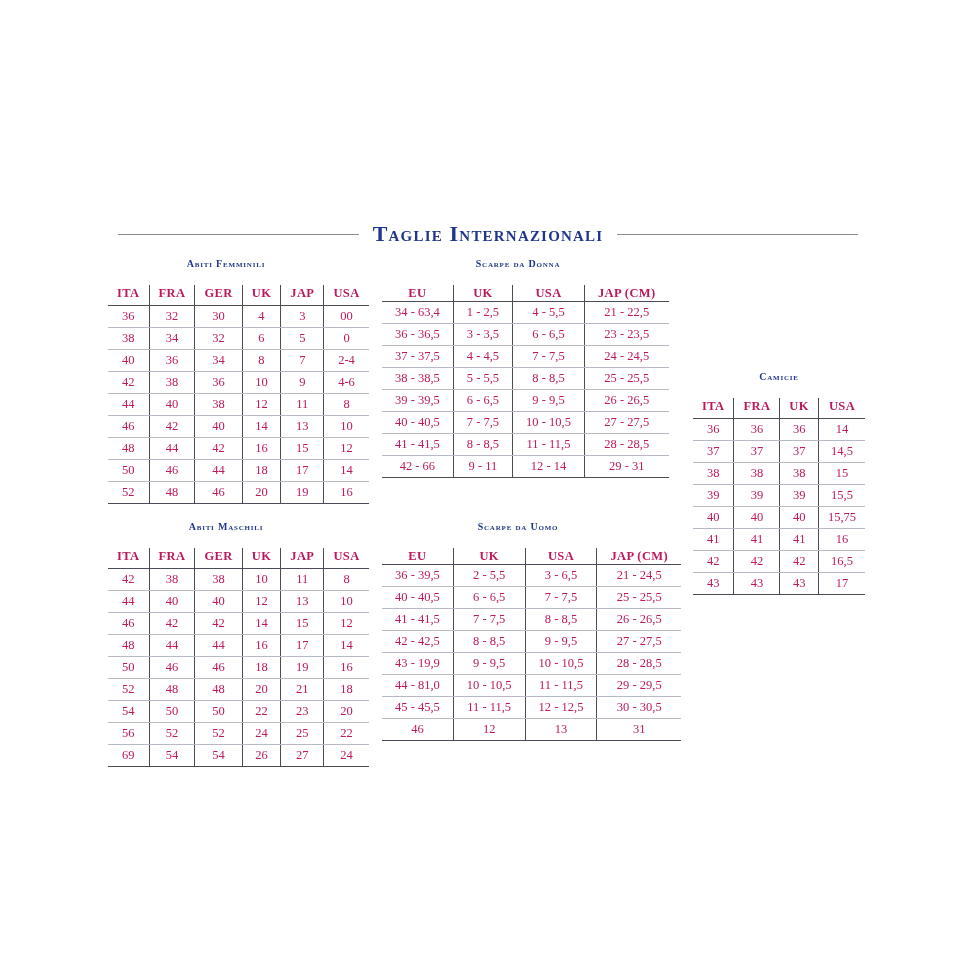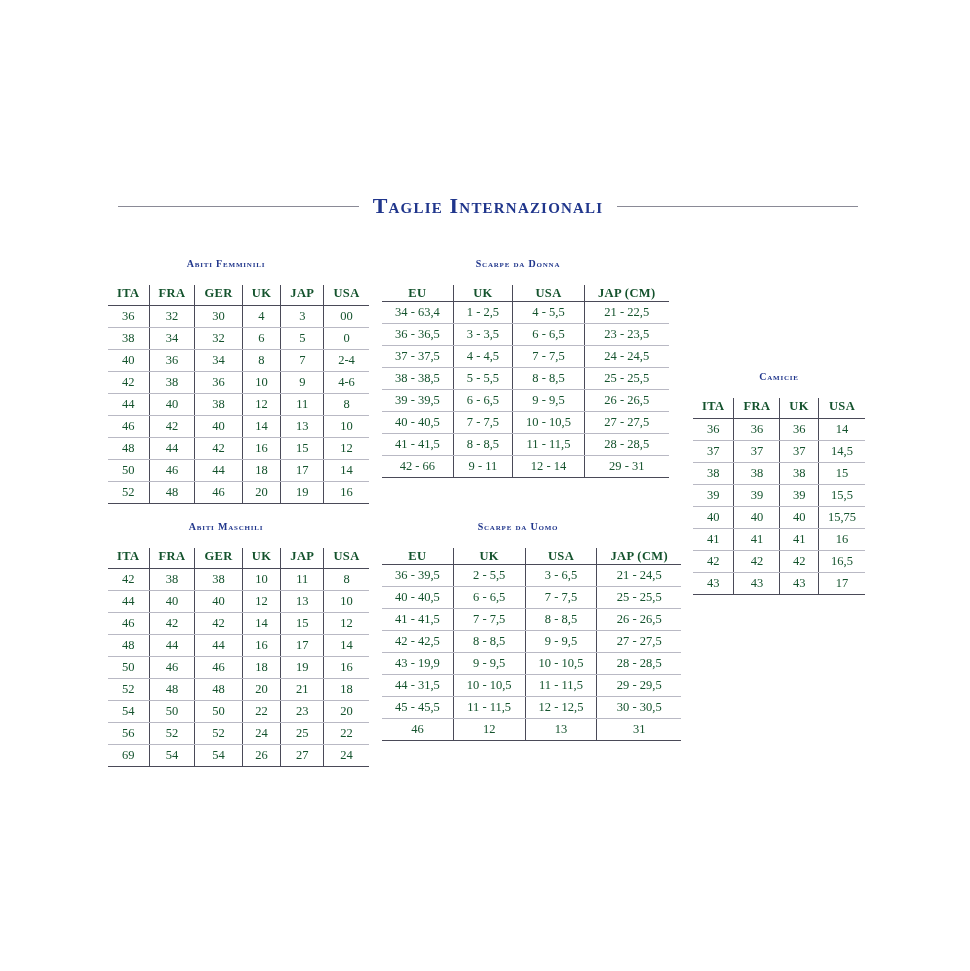--- a/index.html
+++ b/index.html
@@ -26,7 +26,7 @@
   .title-row {
     position: absolute;
     left: 118px;
-    top: 193px;
+    top: 221px;
     width: 740px;
     display: flex;
     align-items: center;

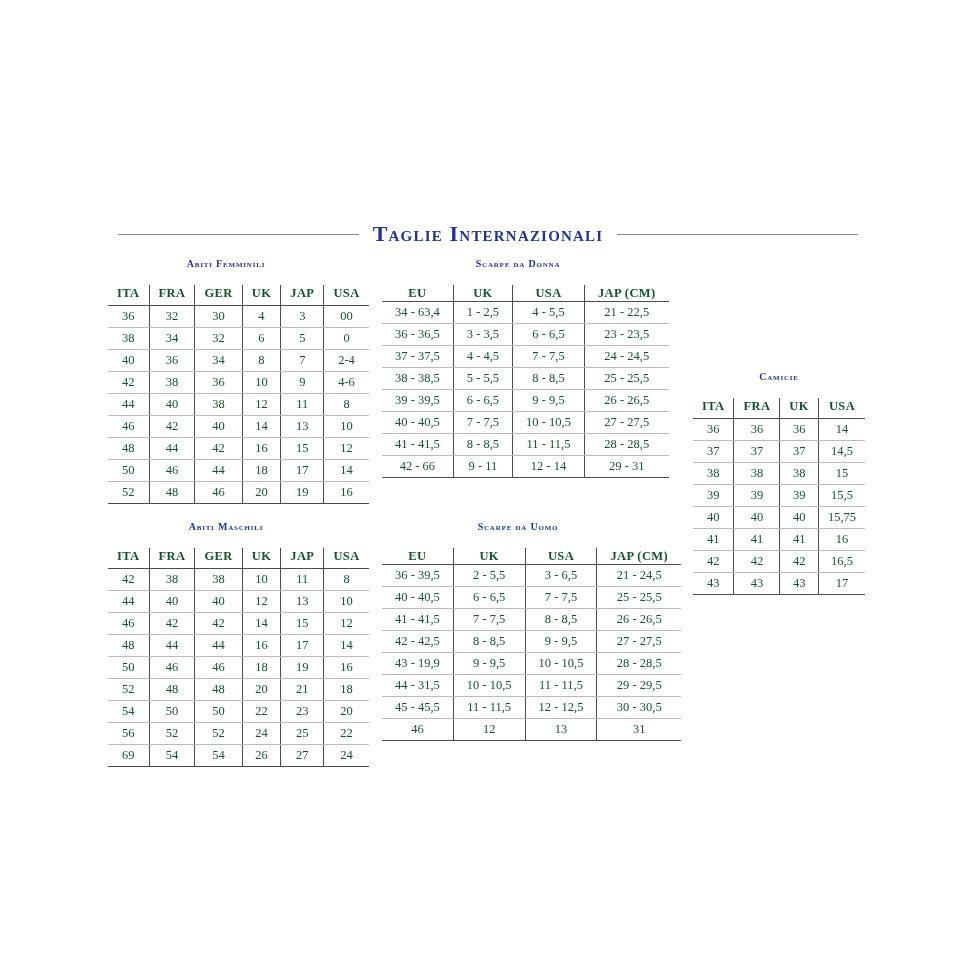--- a/index.html
+++ b/index.html
@@ -67,7 +67,7 @@
     border-collapse: collapse;
     font-family: "Liberation Serif", serif;
     font-size: 12.5px;
-    color: #14532d;
+    color: #be185d;
     margin: 16px auto;
   }
   table.sizes th,

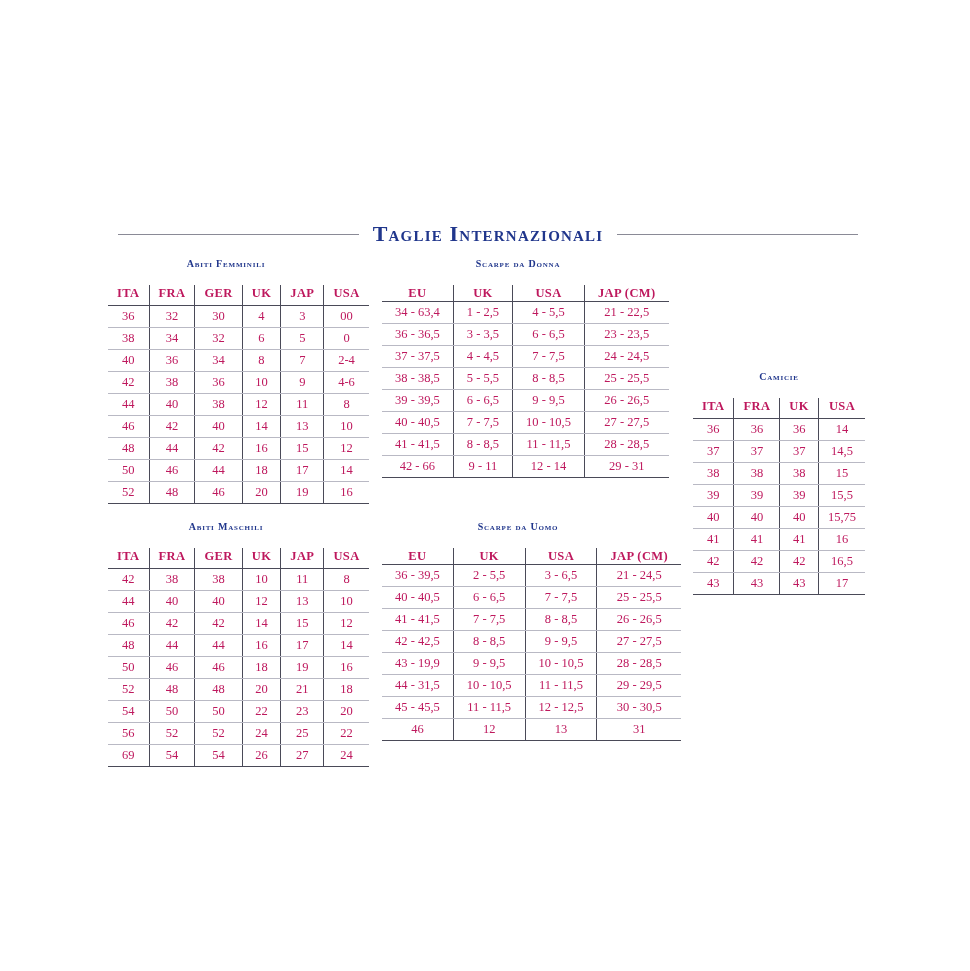--- a/index.html
+++ b/index.html
@@ -409,7 +409,7 @@
           <td>28 - 28,5</td>
         </tr>
         <tr>
-          <td>44 - 31,5</td>
+          <td>44 - 81,0</td>
           <td>10 - 10,5</td>
           <td>11 - 11,5</td>
           <td>29 - 29,5</td>

